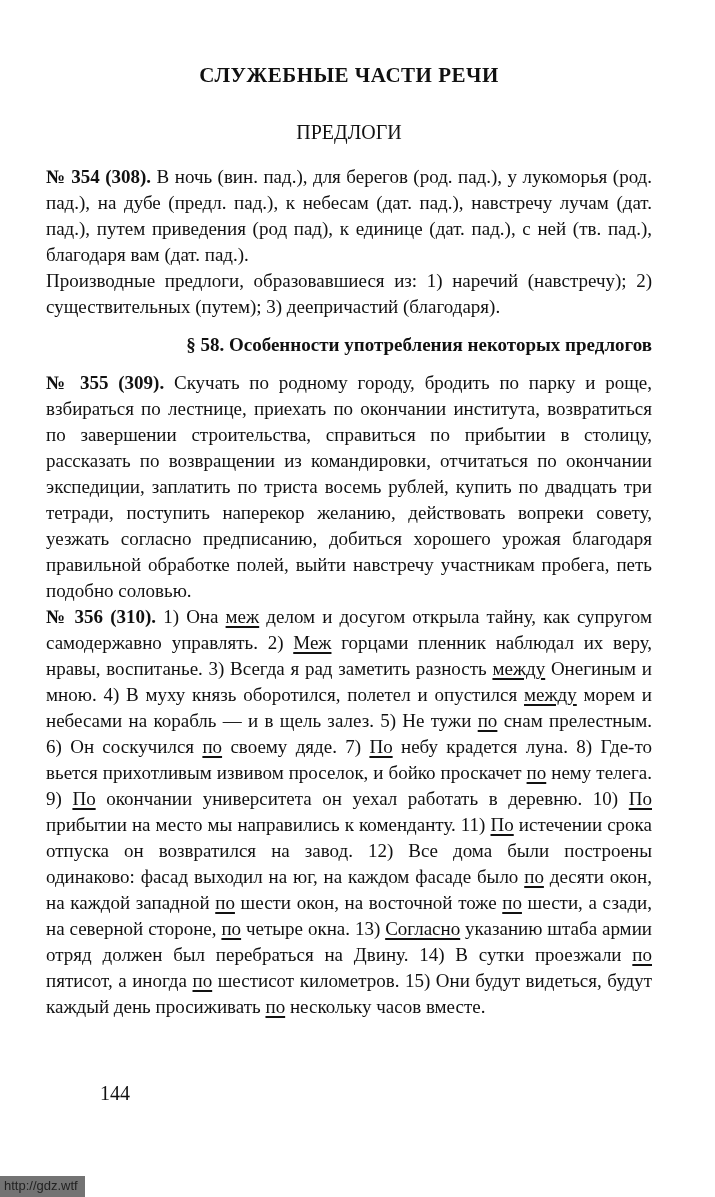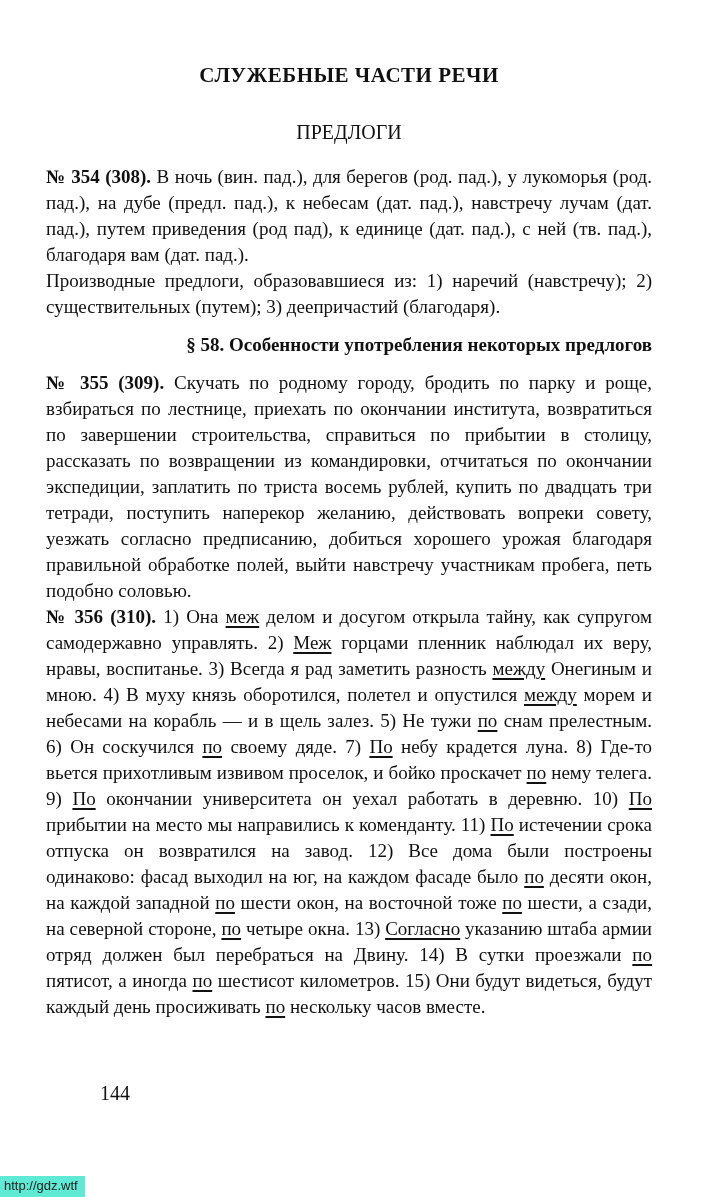--- a/index.html
+++ b/index.html
@@ -91,6 +91,6 @@
 
 <div class="page-number">144</div>
 
-<div class="watermark" style="background: #5eead4;">http://gdz.wtf</div>
+<div class="watermark" style="background: #737373;">http://gdz.wtf</div>
 
 </body></html>

